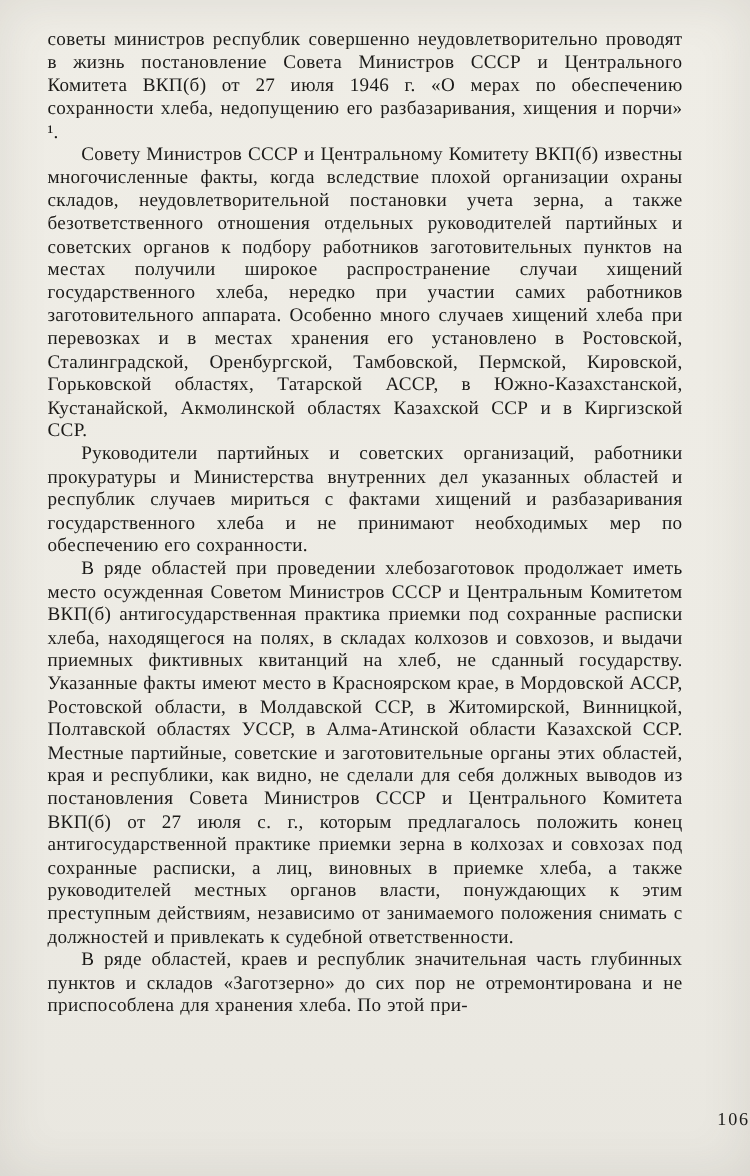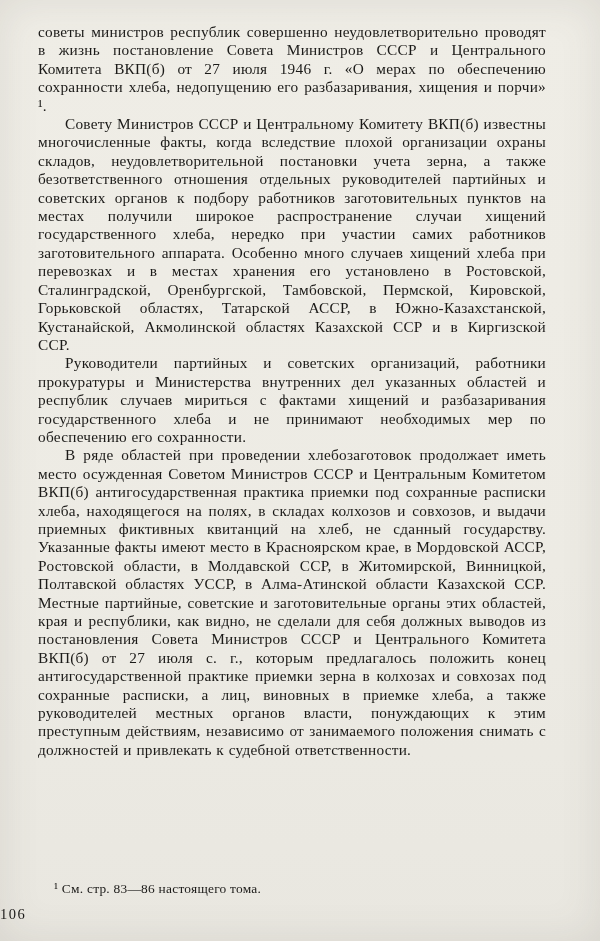--- a/index.html
+++ b/index.html
@@ -67,6 +67,7 @@
     <p>Совету Министров СССР и Центральному Комитету ВКП(б) известны многочисленные факты, когда вследствие плохой организации охраны складов, неудовлетворительной постановки учета зерна, а также безответственного отношения отдельных руководителей партийных и советских органов к подбору работников заготовительных пунктов на местах получили широкое распространение случаи хищений государственного хлеба, нередко при участии самих работников заготовительного аппарата. Особенно много случаев хищений хлеба при перевозках и в местах хранения его установлено в Ростовской, Сталинградской, Оренбургской, Тамбовской, Пермской, Кировской, Горьковской областях, Татарской АССР, в Южно-Казахстанской, Кустанайской, Акмолинской областях Казахской ССР и в Киргизской ССР.</p>
     <p>Руководители партийных и советских организаций, работники прокуратуры и Министерства внутренних дел указанных областей и республик случаев мириться с фактами хищений и разбазаривания государственного хлеба и не принимают необходимых мер по обеспечению его сохранности.</p>
     <p>В ряде областей при проведении хлебозаготовок продолжает иметь место осужденная Советом Министров СССР и Центральным Комитетом ВКП(б) антигосударственная практика приемки под сохранные расписки хлеба, находящегося на полях, в складах колхозов и совхозов, и выдачи приемных фиктивных квитанций на хлеб, не сданный государству. Указанные факты имеют место в Красноярском крае, в Мордовской АССР, Ростовской области, в Молдавской ССР, в Житомирской, Винницкой, Полтавской областях УССР, в Алма-Атинской области Казахской ССР. Местные партийные, советские и заготовительные органы этих областей, края и республики, как видно, не сделали для себя должных выводов из постановления Совета Министров СССР и Центрального Комитета ВКП(б) от 27 июля с. г., которым предлагалось положить конец антигосударственной практике приемки зерна в колхозах и совхозах под сохранные расписки, а лиц, виновных в приемке хлеба, а также руководителей местных органов власти, понуждающих к этим преступным действиям, независимо от занимаемого положения снимать с должностей и привлекать к судебной ответственности.</p>
+    <p>В ряде областей, краев и республик значительная часть глубинных пунктов и складов «Заготзерно» до сих пор не отремонтирована и не приспособлена для хранения хлеба. По этой при-</p>
   </div>
 
   <div class="footnote">¹ См. стр. 83—86 настоящего тома.</div>

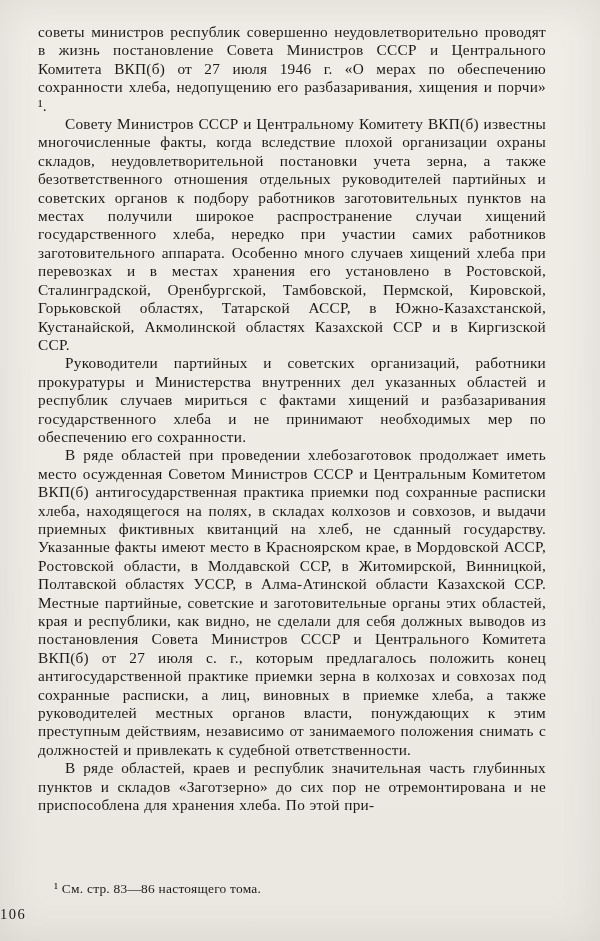--- a/index.html
+++ b/index.html
@@ -70,7 +70,6 @@
     <p>В ряде областей, краев и республик значительная часть глубинных пунктов и складов «Заготзерно» до сих пор не отремонтирована и не приспособлена для хранения хлеба. По этой при-</p>
   </div>
 
-  <div class="footnote">¹ См. стр. 83—86 настоящего тома.</div>
 
   <div class="page-number">106</div>
 </div>

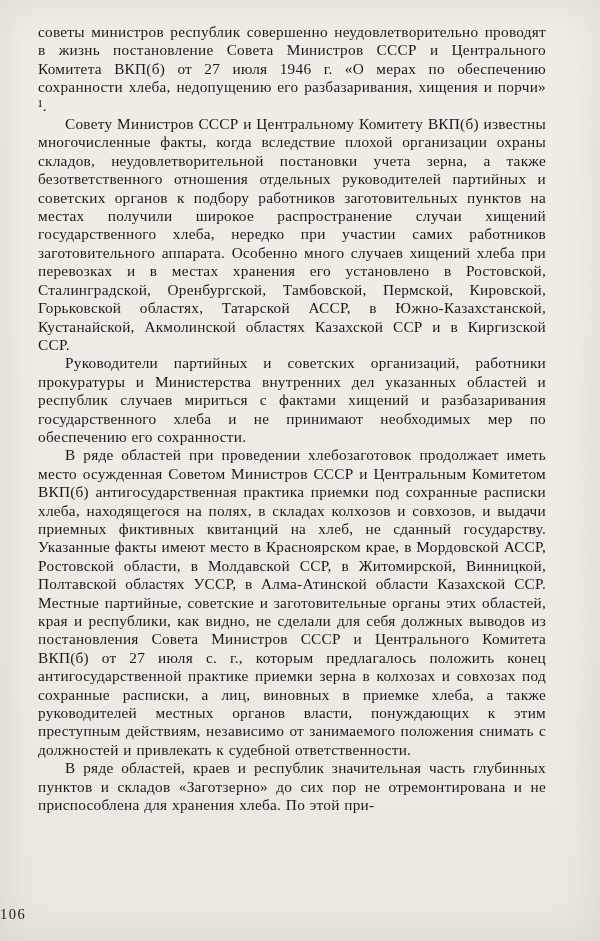--- a/index.html
+++ b/index.html
@@ -51,8 +51,8 @@
     position: absolute;
     left: 0;
     right: 0;
-    bottom: 18px;
-    text-align: left;
+    bottom: 36px;
+    text-align: right;
     font-size: 14.5px;
     letter-spacing: 1.5px;
     color: #1b1a18;

